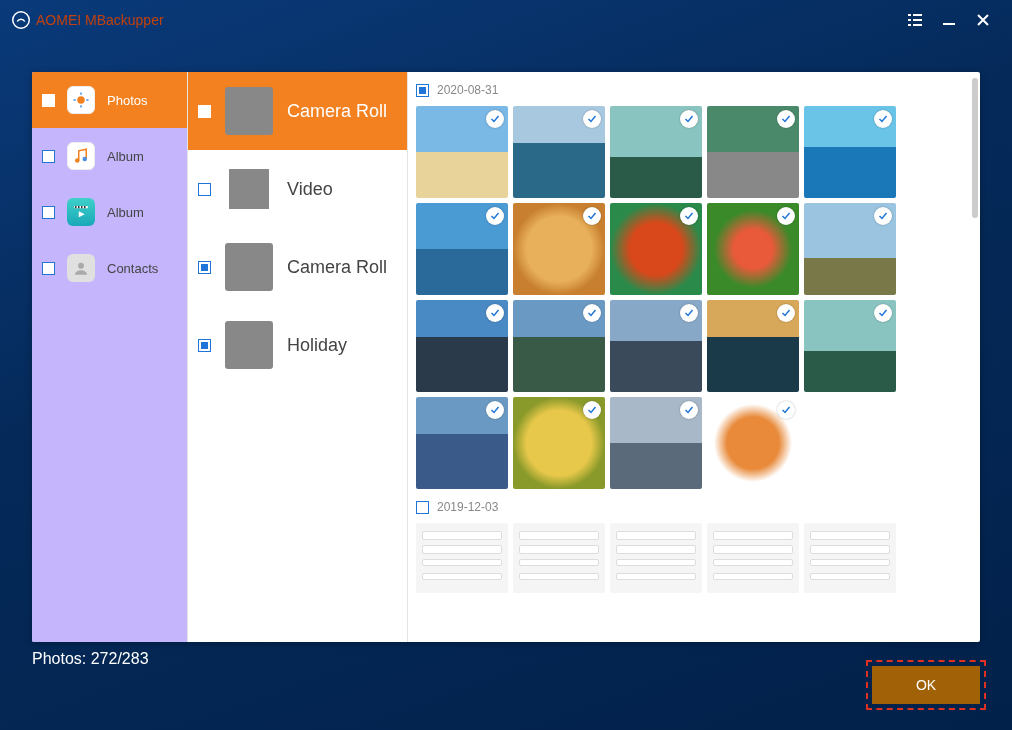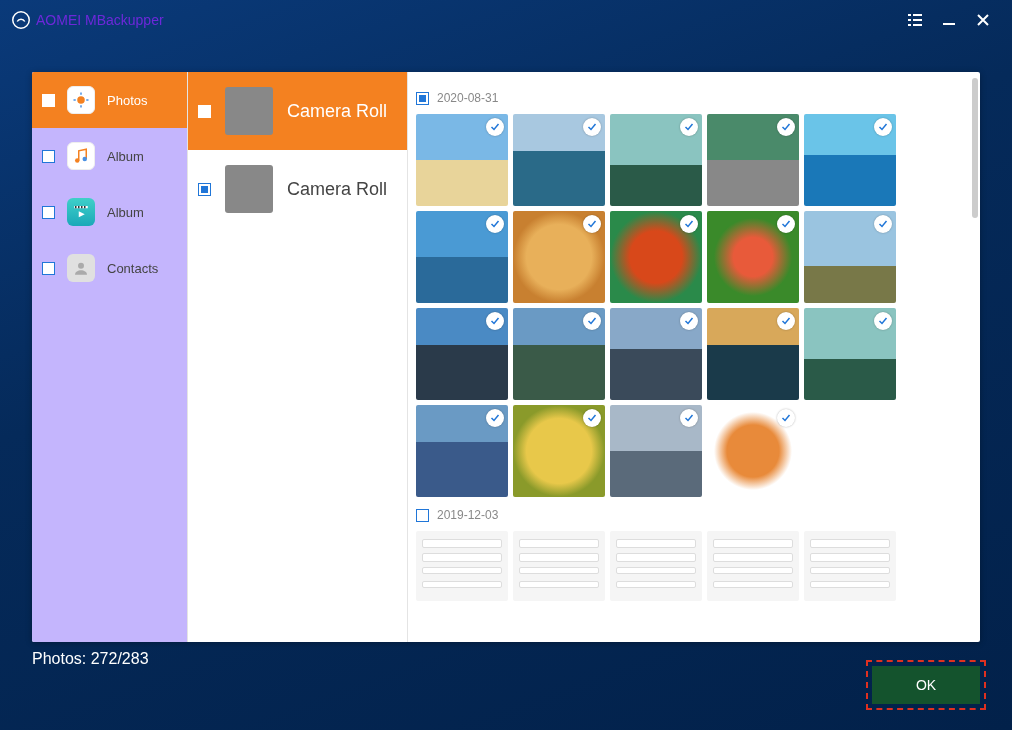--- a/index.html
+++ b/index.html
@@ -6,7 +6,7 @@
   body { width: 1012px; height: 730px; background: linear-gradient(160deg,#0a3a7a 0%, #052a5a 40%, #02214a 100%); overflow: hidden; position: relative; }
 
   
-  .titlebar { height: 40px; display: flex; align-items: center; padding: 0 12px; color: #6d28d9; }
+  .titlebar { height: 40px; display: flex; align-items: center; padding: 0 12px; color: #c2410c; }
   .titlebar .appname { font-size: 14px; margin-left: 6px; }
   .titlebar .spacer { flex: 1; }
   .titlebar .wbtn { width: 34px; height: 30px; display:flex; align-items:center; justify-content:center; cursor:pointer; color:#fff; }

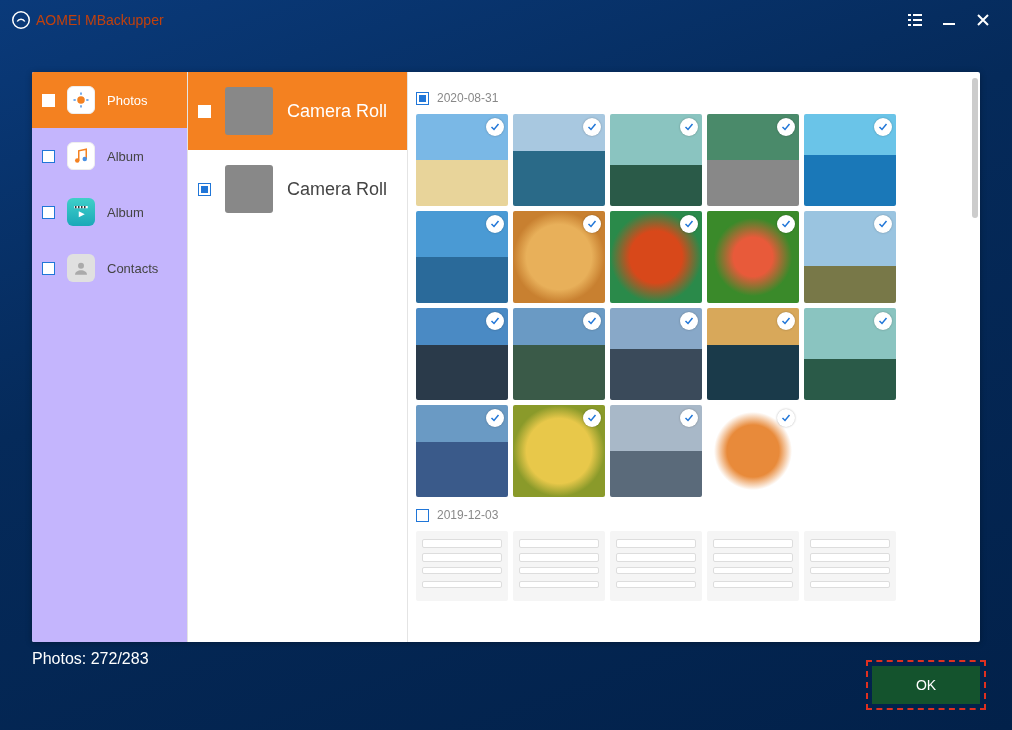--- a/index.html
+++ b/index.html
@@ -42,7 +42,7 @@
   .album.active .name{color:#fff;}
 
   
-  .main { flex:1; overflow-y:auto; padding: 14px 10px 10px 8px; }
+  .main { flex:1; overflow-y:auto; padding: 6px 10px 10px 8px; }
   .group { margin-bottom:6px;}
   .group .ghead { display:flex;align-items:center;height:24px;}
   .group .ghead .cbx { width:13px;height:13px;border:1.5px solid #2076d8;background:#fff;margin-right:8px;display:flex;align-items:center;justify-content:center;}

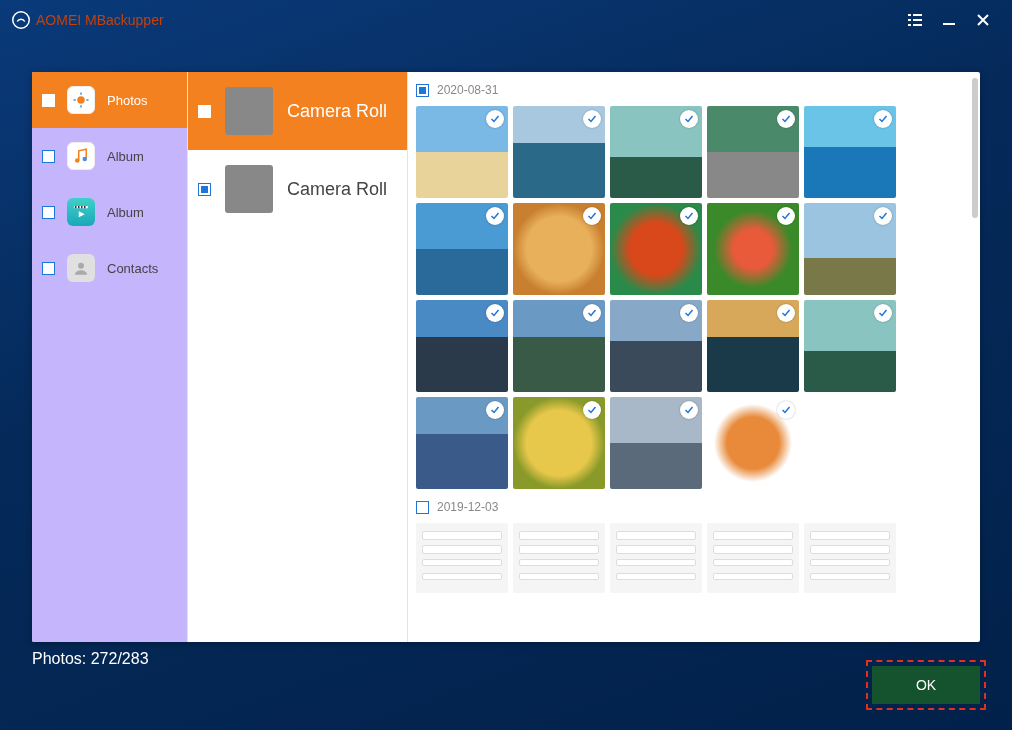--- a/index.html
+++ b/index.html
@@ -201,6 +201,11 @@
           <span class="name">Camera Roll</span>
         </div>
         <div class="album">
+          <span class="cbx"></span>
+          <span class="thumb t-phone"></span>
+          <span class="name">Video</span>
+        </div>
+        <div class="album">
           <span class="cbx">
             <span class="sq"></span>
           </span>

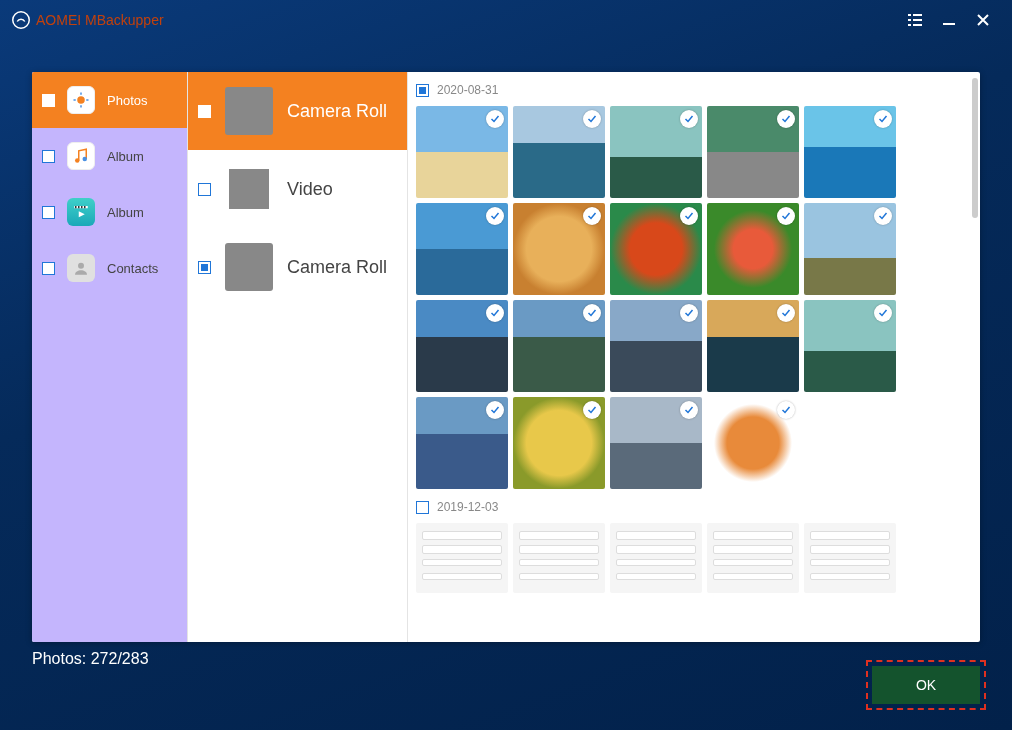--- a/index.html
+++ b/index.html
@@ -212,6 +212,13 @@
           <span class="thumb t-city"></span>
           <span class="name">Camera Roll</span>
         </div>
+        <div class="album">
+          <span class="cbx">
+            <span class="sq"></span>
+          </span>
+          <span class="thumb t-holiday"></span>
+          <span class="name">Holiday</span>
+        </div>
       </div>
   </div>
 

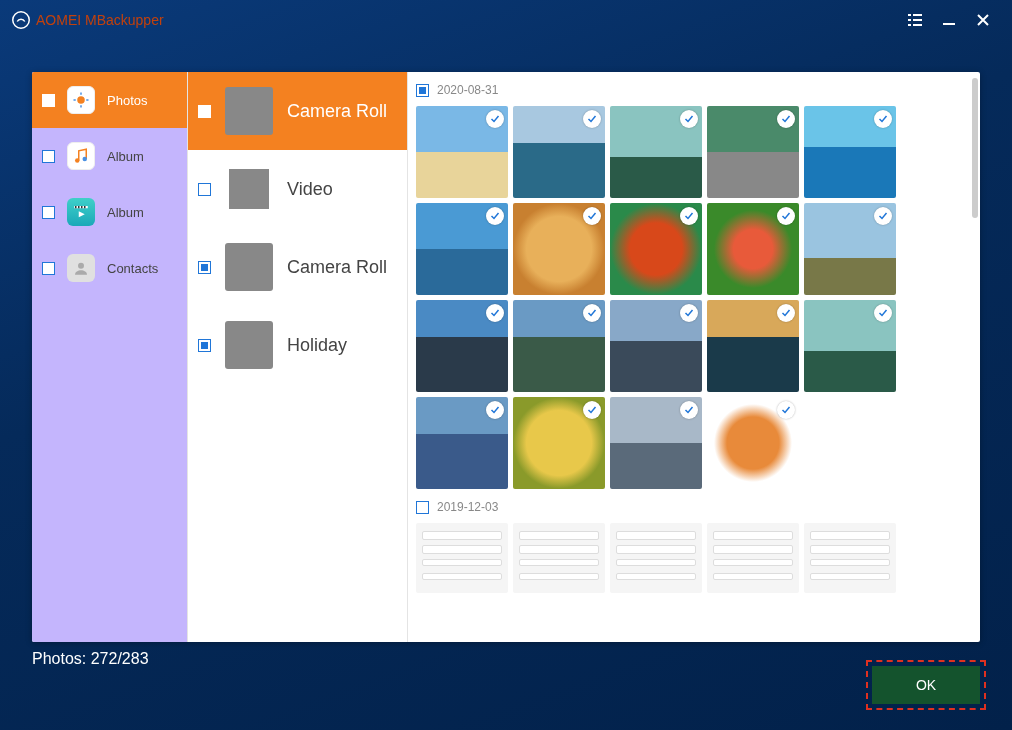--- a/index.html
+++ b/index.html
@@ -62,7 +62,7 @@
 
   
   .status { position:absolute; left:32px; bottom:62px; color:#fff; font-size:16px;}
-  .ok { position:absolute; right:32px; bottom:26px; width:108px; height:38px; background:#14532d; color:#fff; border:none; font-size:14px; cursor:pointer;}
+  .ok { position:absolute; right:32px; bottom:26px; width:108px; height:38px; background:#a16207; color:#fff; border:none; font-size:14px; cursor:pointer;}
   .ok-highlight { position:absolute; right:26px; bottom:20px; width:120px; height:50px; border:2.5px dashed #e03020; pointer-events:none;}
 
   

